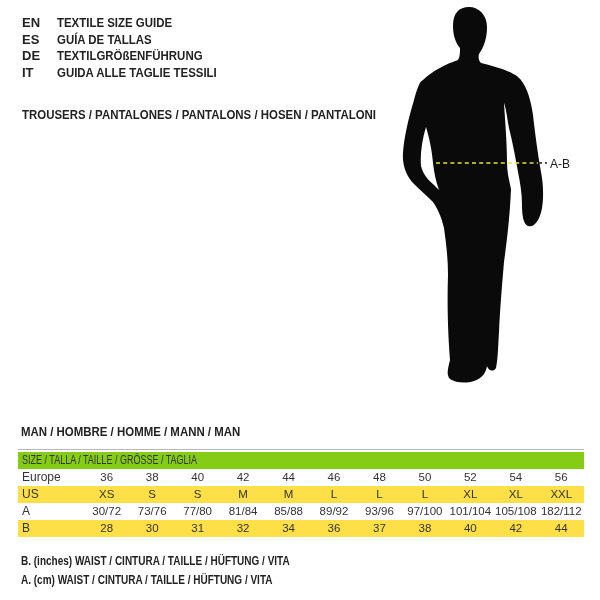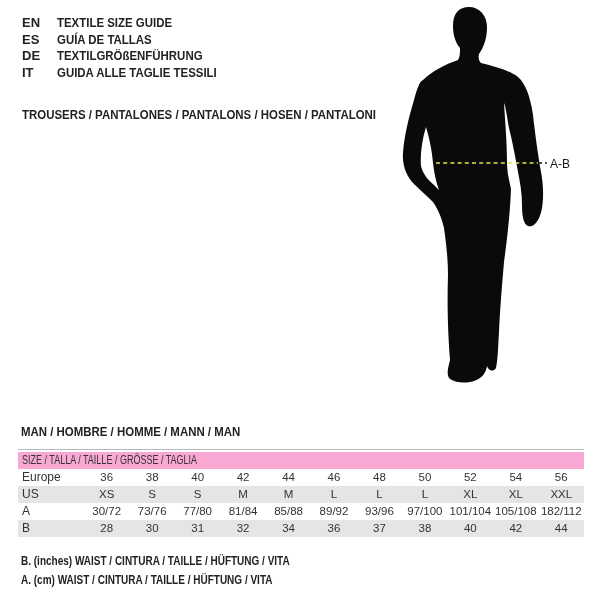--- a/index.html
+++ b/index.html
@@ -22,7 +22,7 @@
 
   .size-table{position:absolute;left:18px;top:449px;width:566px;}
   .topline{height:1px;background:#b8b8b8;margin-bottom:2px;}
-  .thead{height:17px;line-height:17px;background:#f9a8d4;font-size:12px;padding-left:4px;color:#333;}
+  .thead{height:17px;line-height:17px;background:#84cc16;font-size:12px;padding-left:4px;color:#333;}
   .trow{display:flex;height:17px;line-height:17px;font-size:11.5px;color:#333;}
   .trow.alt{background:#e5e5e5;}
   .tlabel{width:62px;padding-left:4px;font-size:12px;text-align:left;}

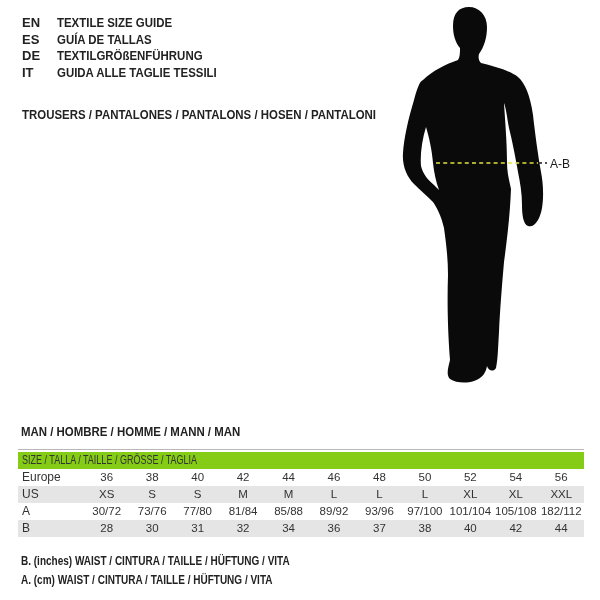--- a/index.html
+++ b/index.html
@@ -24,7 +24,7 @@
   .topline{height:1px;background:#b8b8b8;margin-bottom:2px;}
   .thead{height:17px;line-height:17px;background:#84cc16;font-size:12px;padding-left:4px;color:#333;}
   .trow{display:flex;height:17px;line-height:17px;font-size:11.5px;color:#333;}
-  .trow.alt{background:#e5e5e5;}
+  .trow.alt{background:#fde047;}
   .tlabel{width:62px;padding-left:4px;font-size:12px;text-align:left;}
   .tcell{flex:1;text-align:center;}
 

